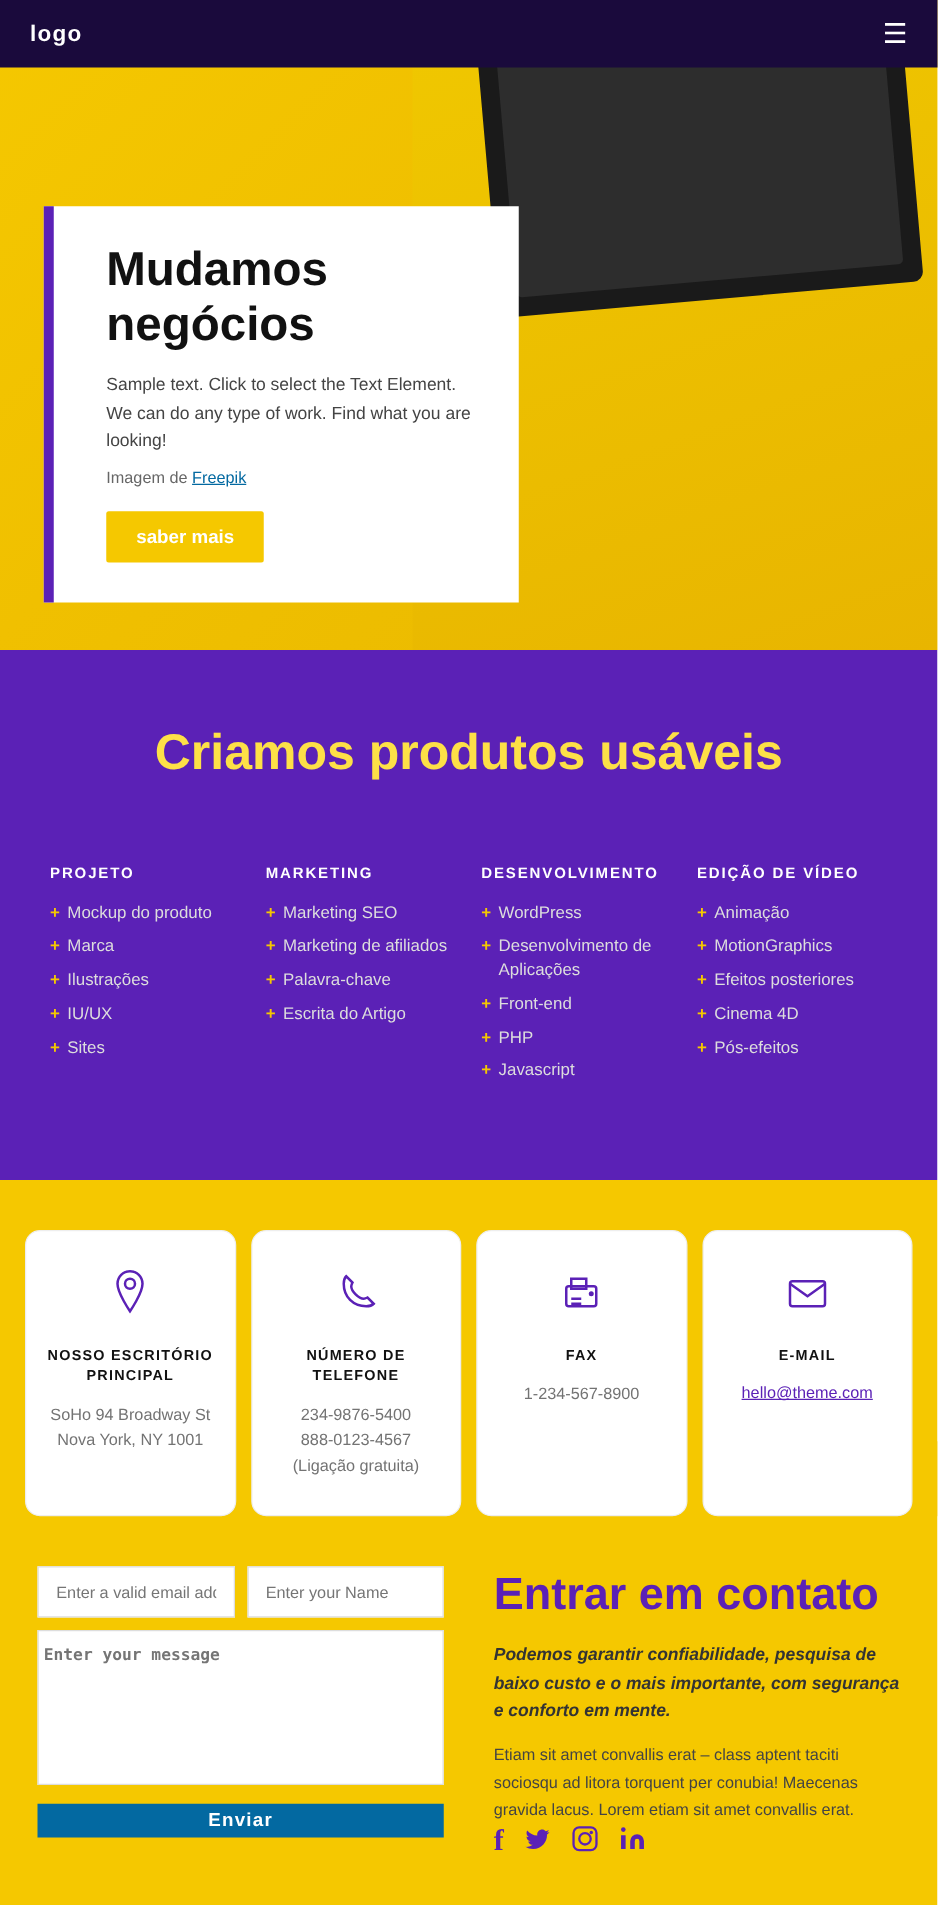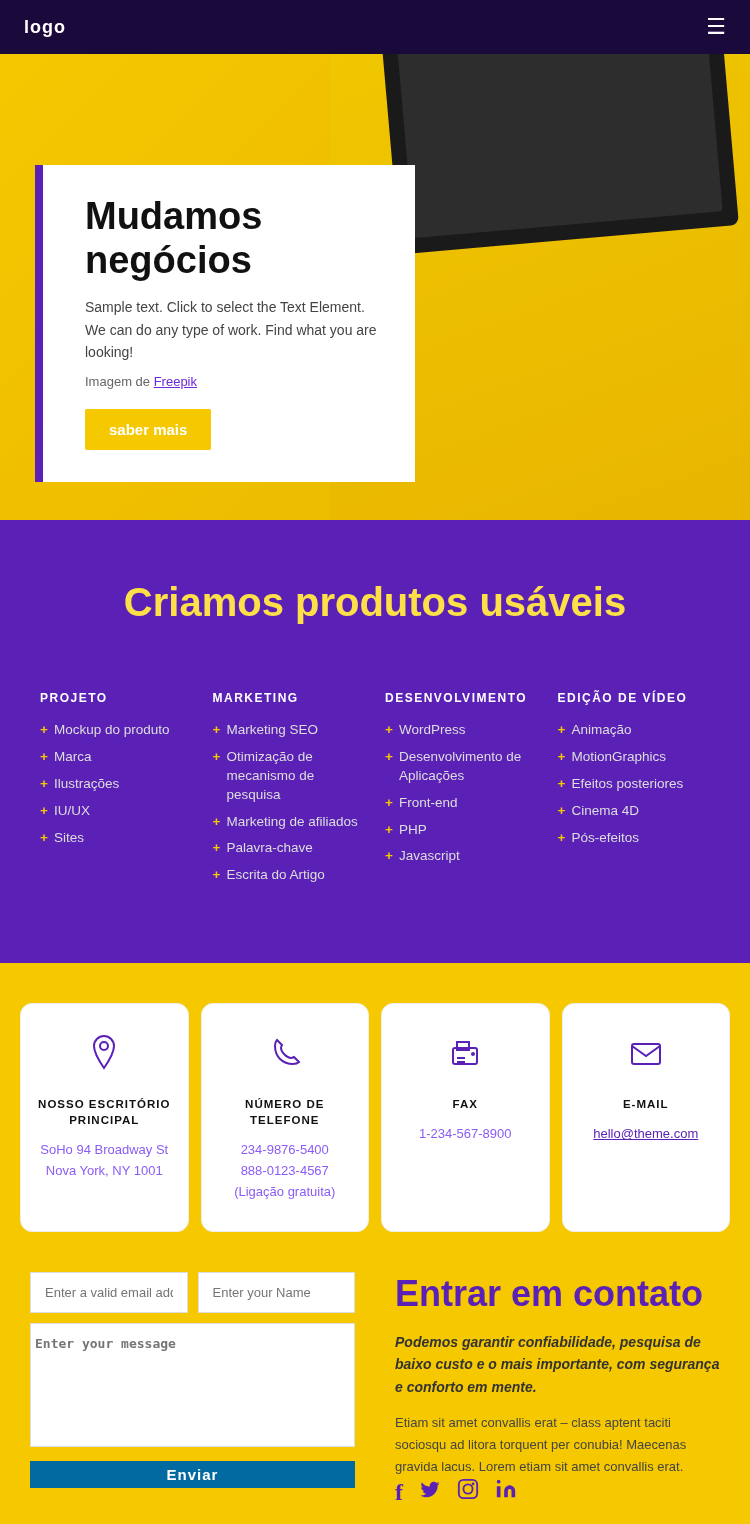--- a/index.html
+++ b/index.html
@@ -99,7 +99,7 @@
       color: #666;
       margin-bottom: 20px;
     }
-    .hero-image-credit a { color: #6d28d9; text-decoration: underline; text-align: center; }
+    .hero-image-credit a { color: #0369a1; text-decoration: underline; text-align: center; }
     .hero-btn {
       background: #f5c800;
       color: #fff;

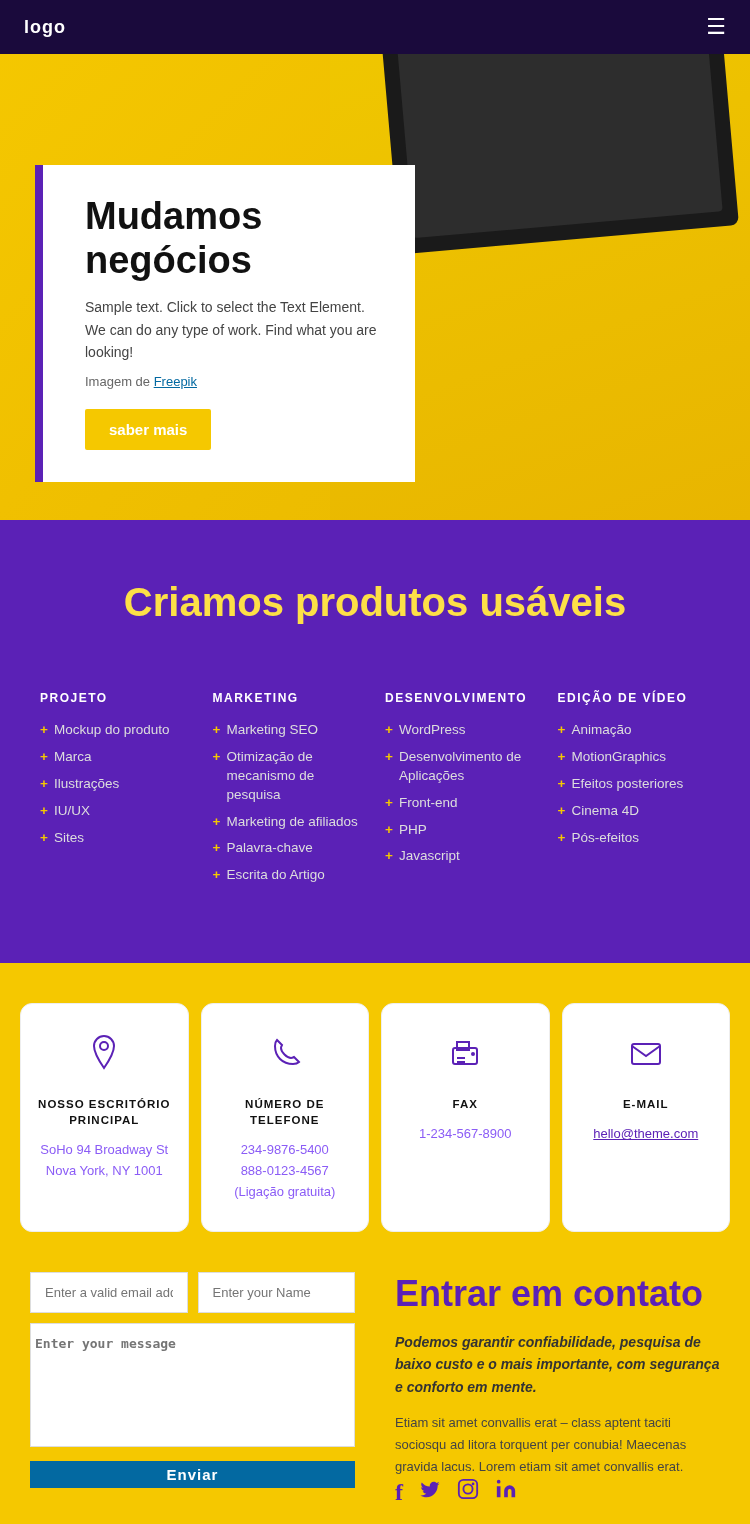--- a/index.html
+++ b/index.html
@@ -335,7 +335,6 @@
       <h3>MARKETING</h3>
       <ul>
         <li>Marketing SEO</li>
-        <li>Otimização de mecanismo de pesquisa</li>
         <li>Marketing de afiliados</li>
         <li>Palavra-chave</li>
         <li>Escrita do Artigo</li>

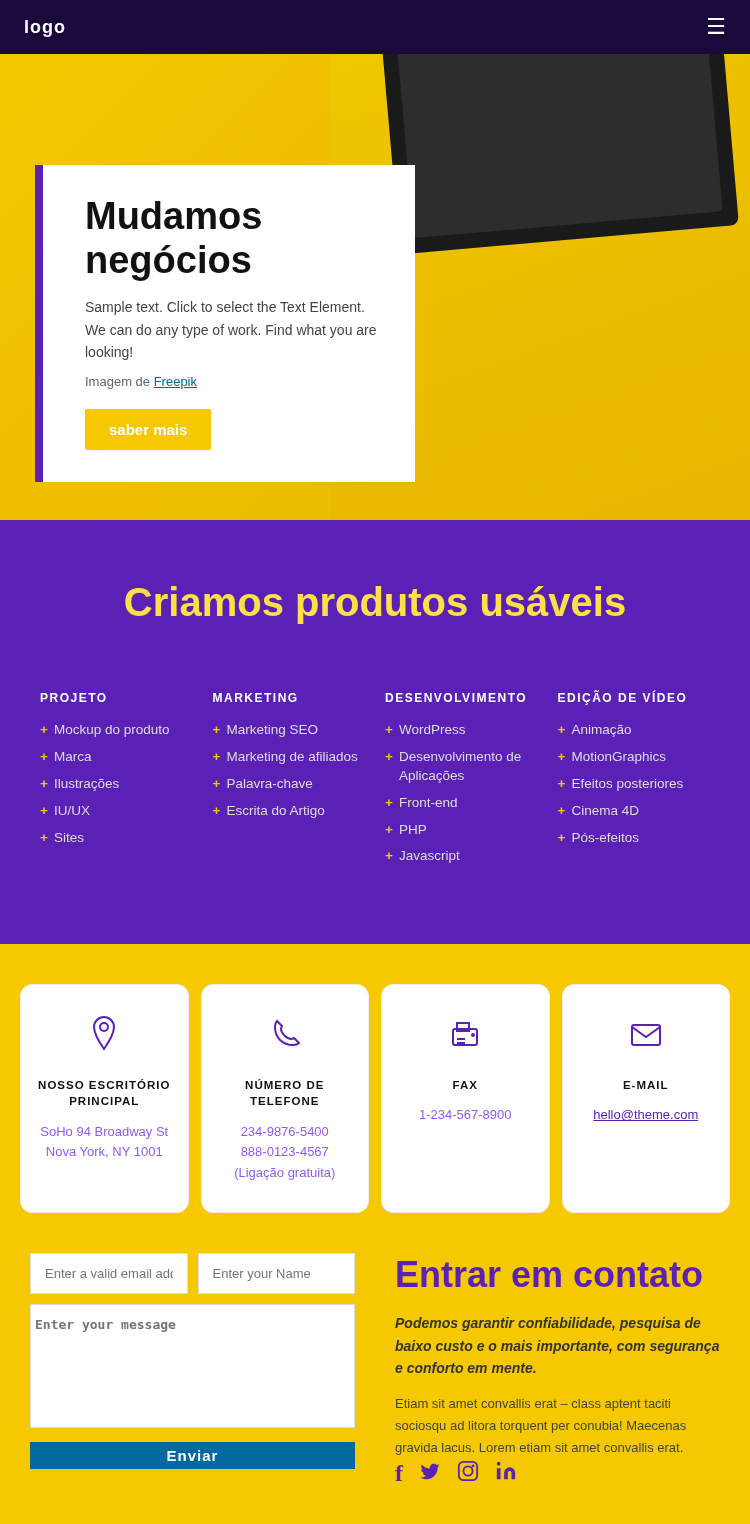--- a/index.html
+++ b/index.html
@@ -192,7 +192,7 @@
     }
     .contact-card p {
       font-size: 13px;
-      color: #8b5cf6;
+      color: #737373;
       line-height: 1.6;
     }
     .contact-card a {

